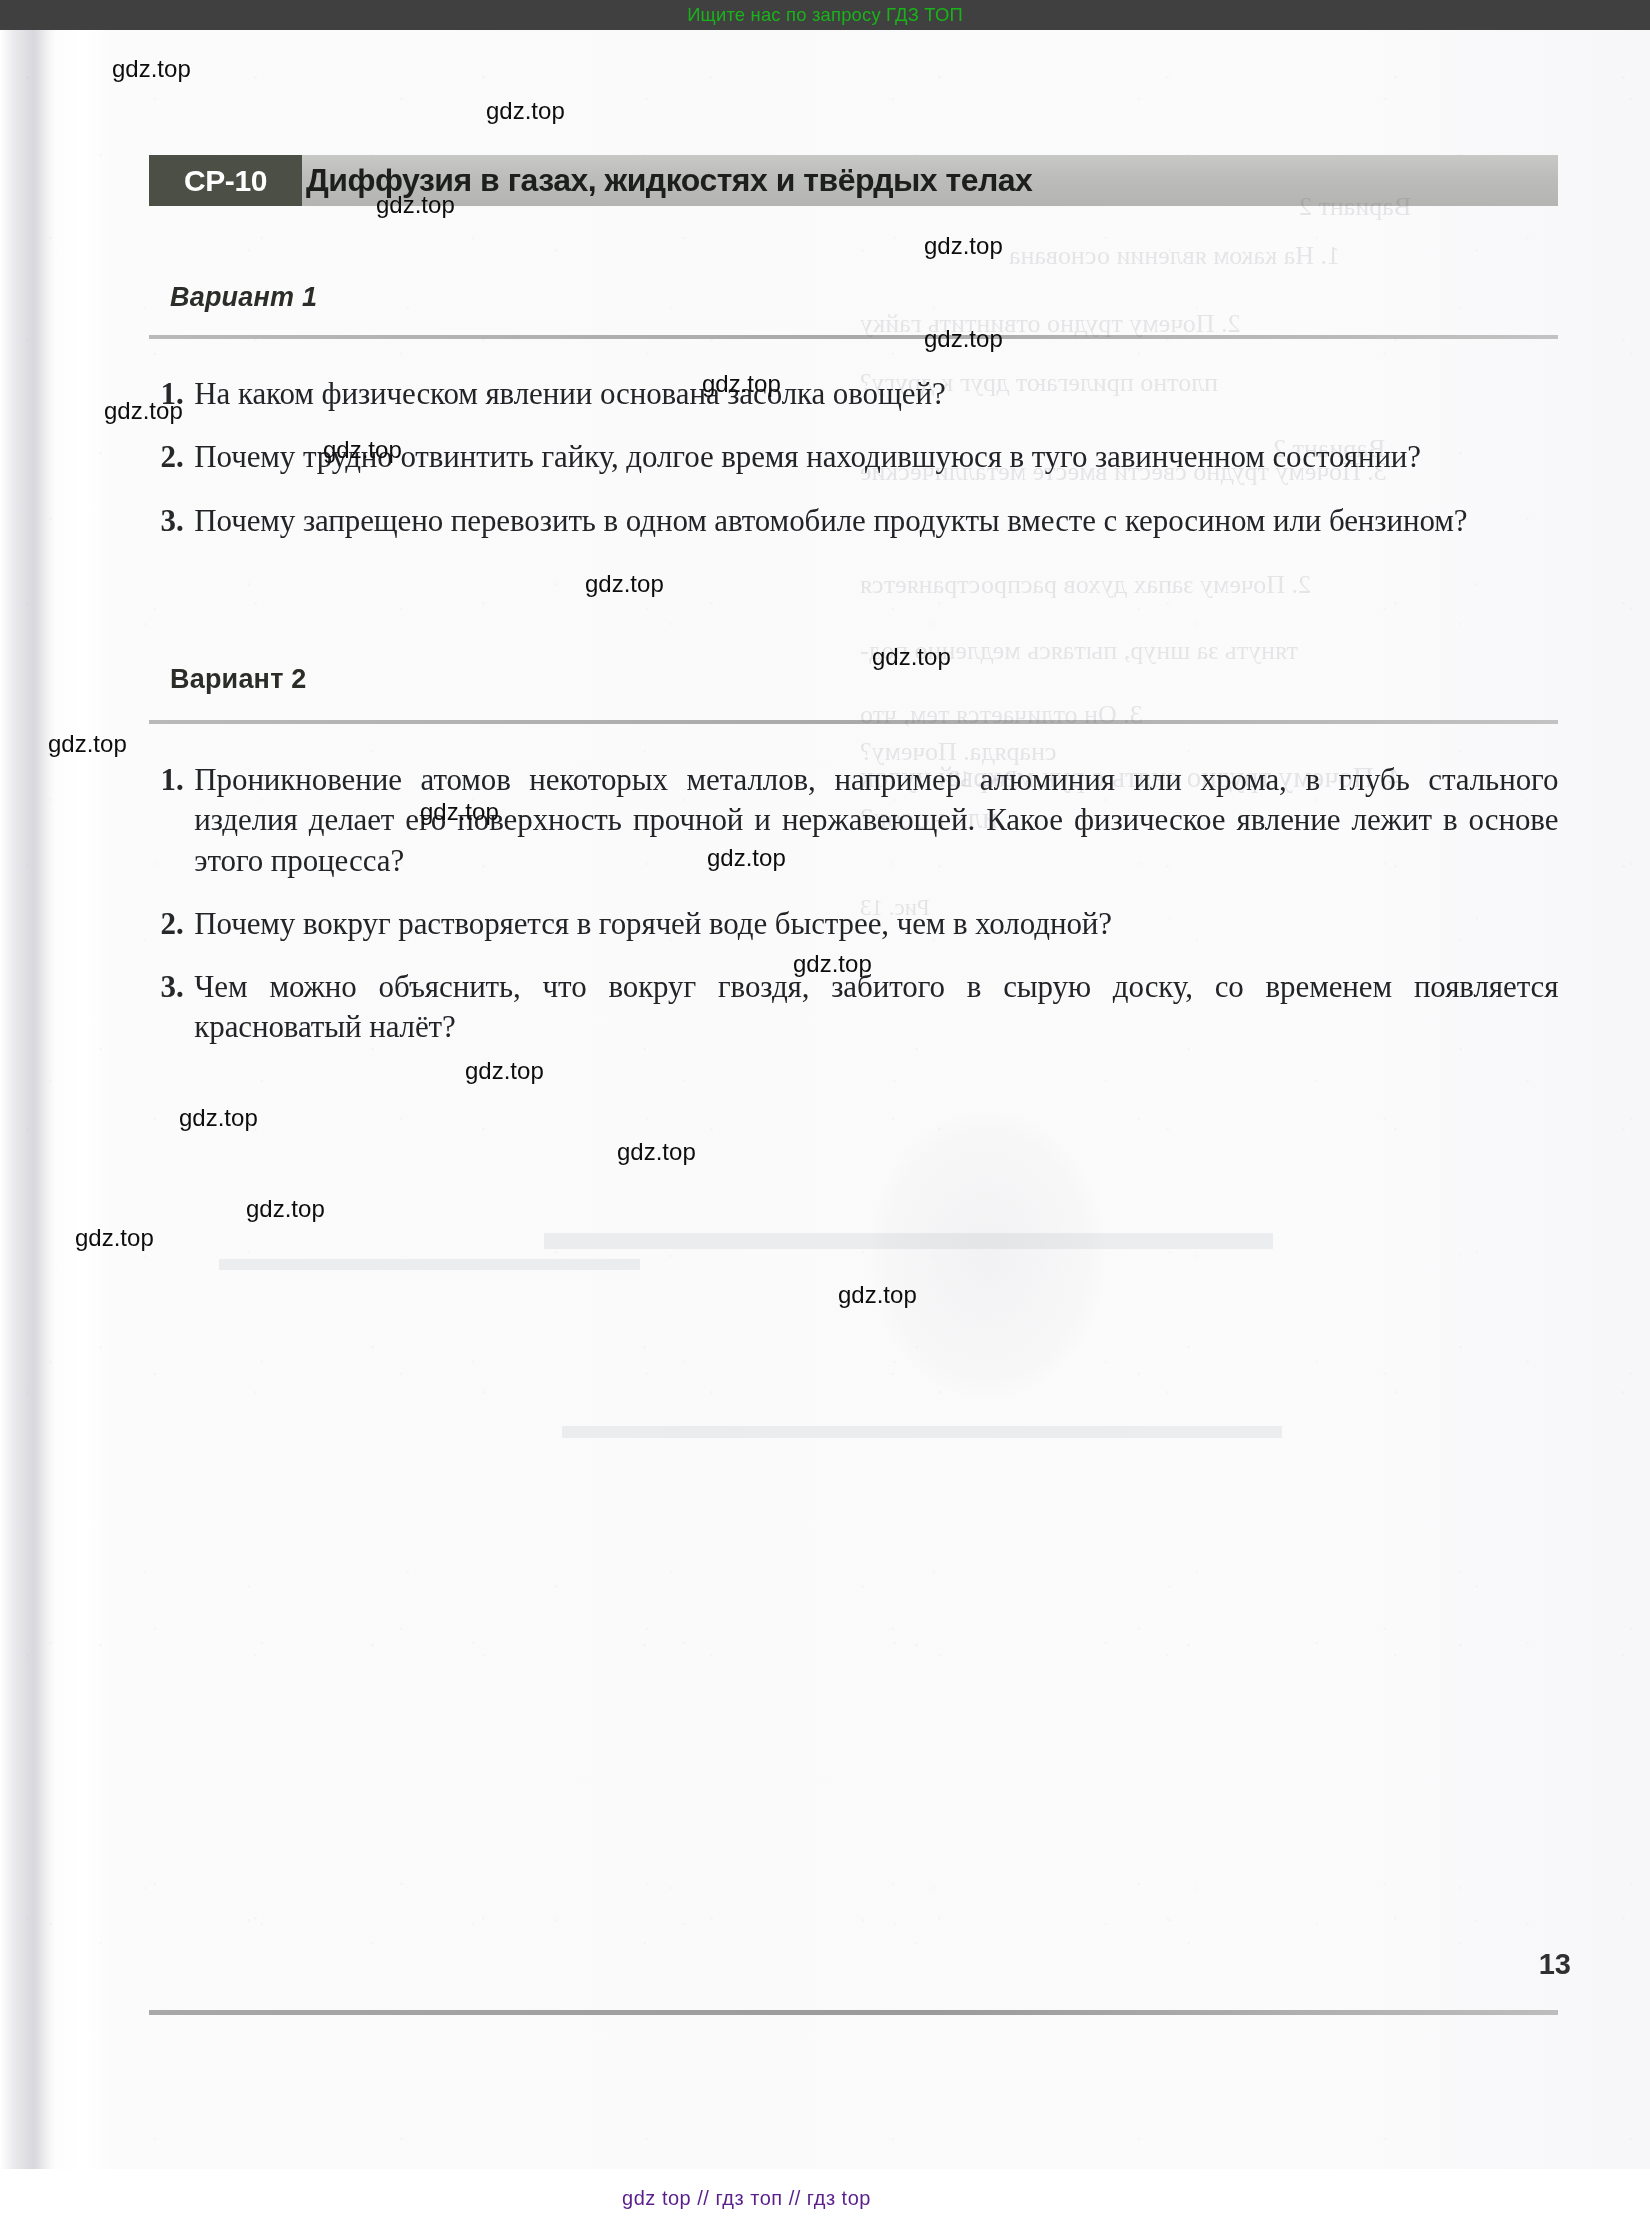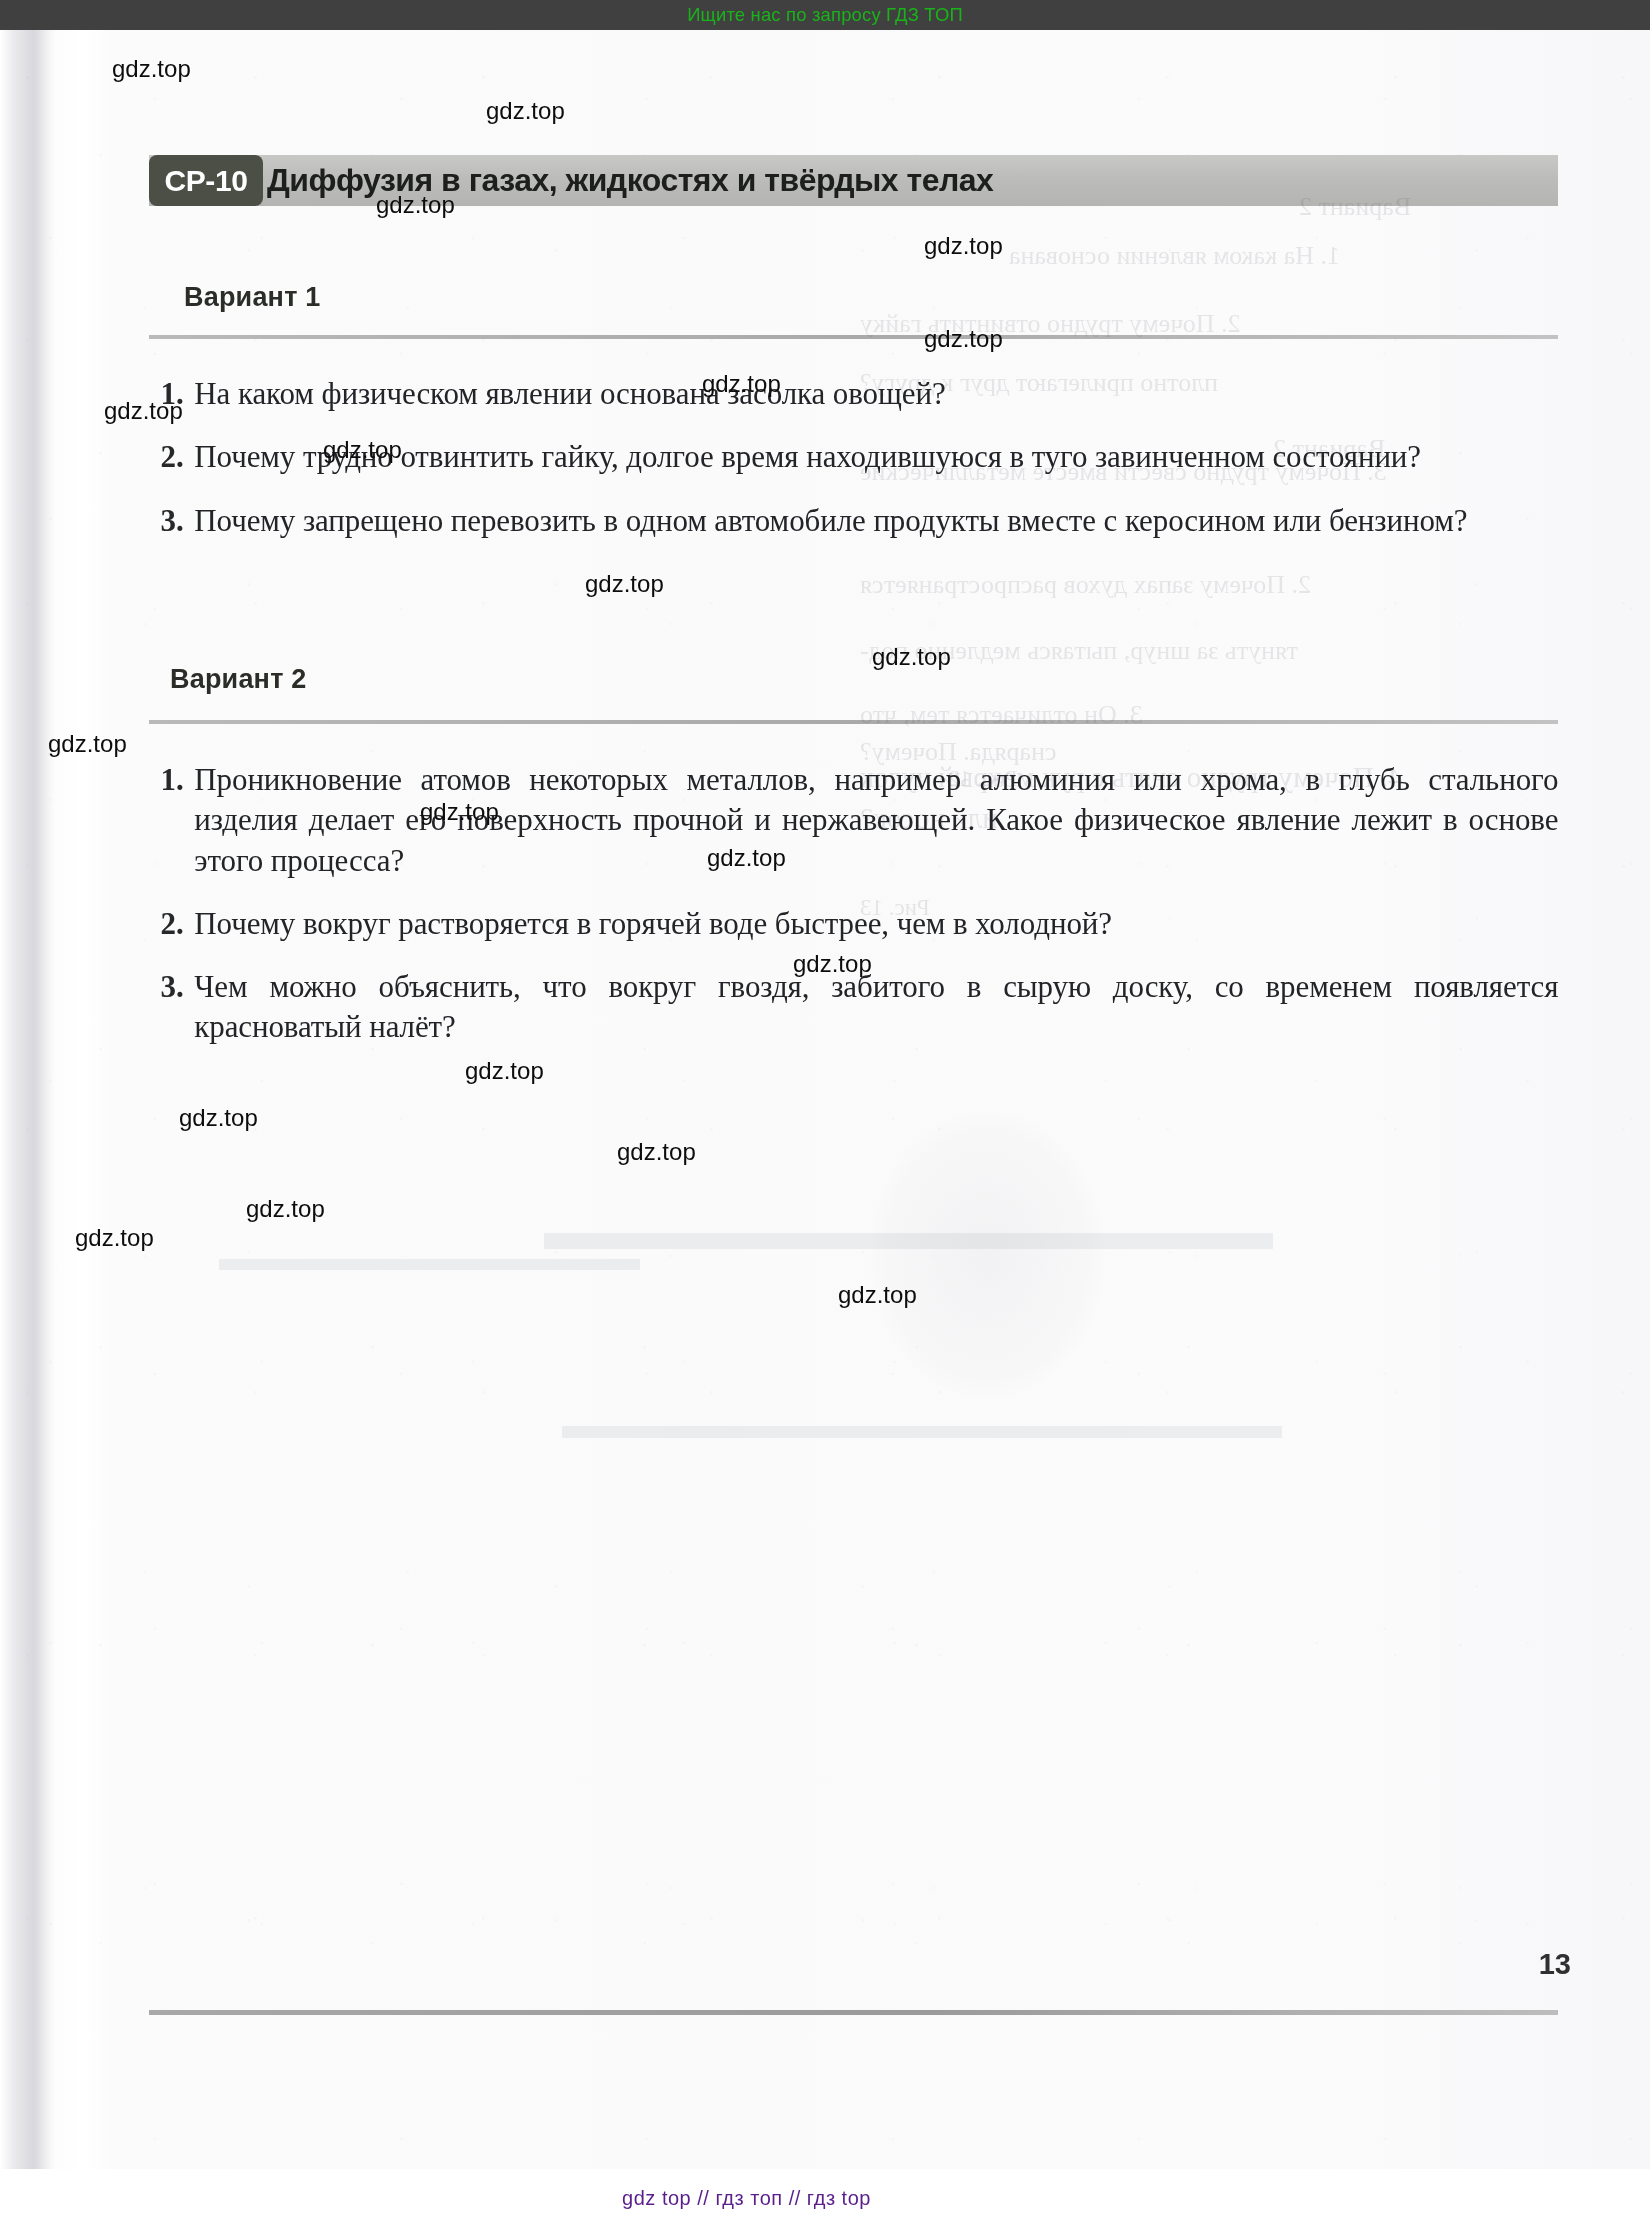--- a/index.html
+++ b/index.html
@@ -83,13 +83,12 @@
   #header-bar .badge {
     background: #4b4f46;
     color: #ffffff;
-    width: 114px;
+    width: 153px;
     display: flex; align-items: center; justify-content: center;
     font-family: "Liberation Sans", sans-serif;
     font-weight: bold;
     font-size: 30px;
     letter-spacing: -0.4px;
-    border-radius: 8px;
   }
   #header-bar .title {
     flex: 1;

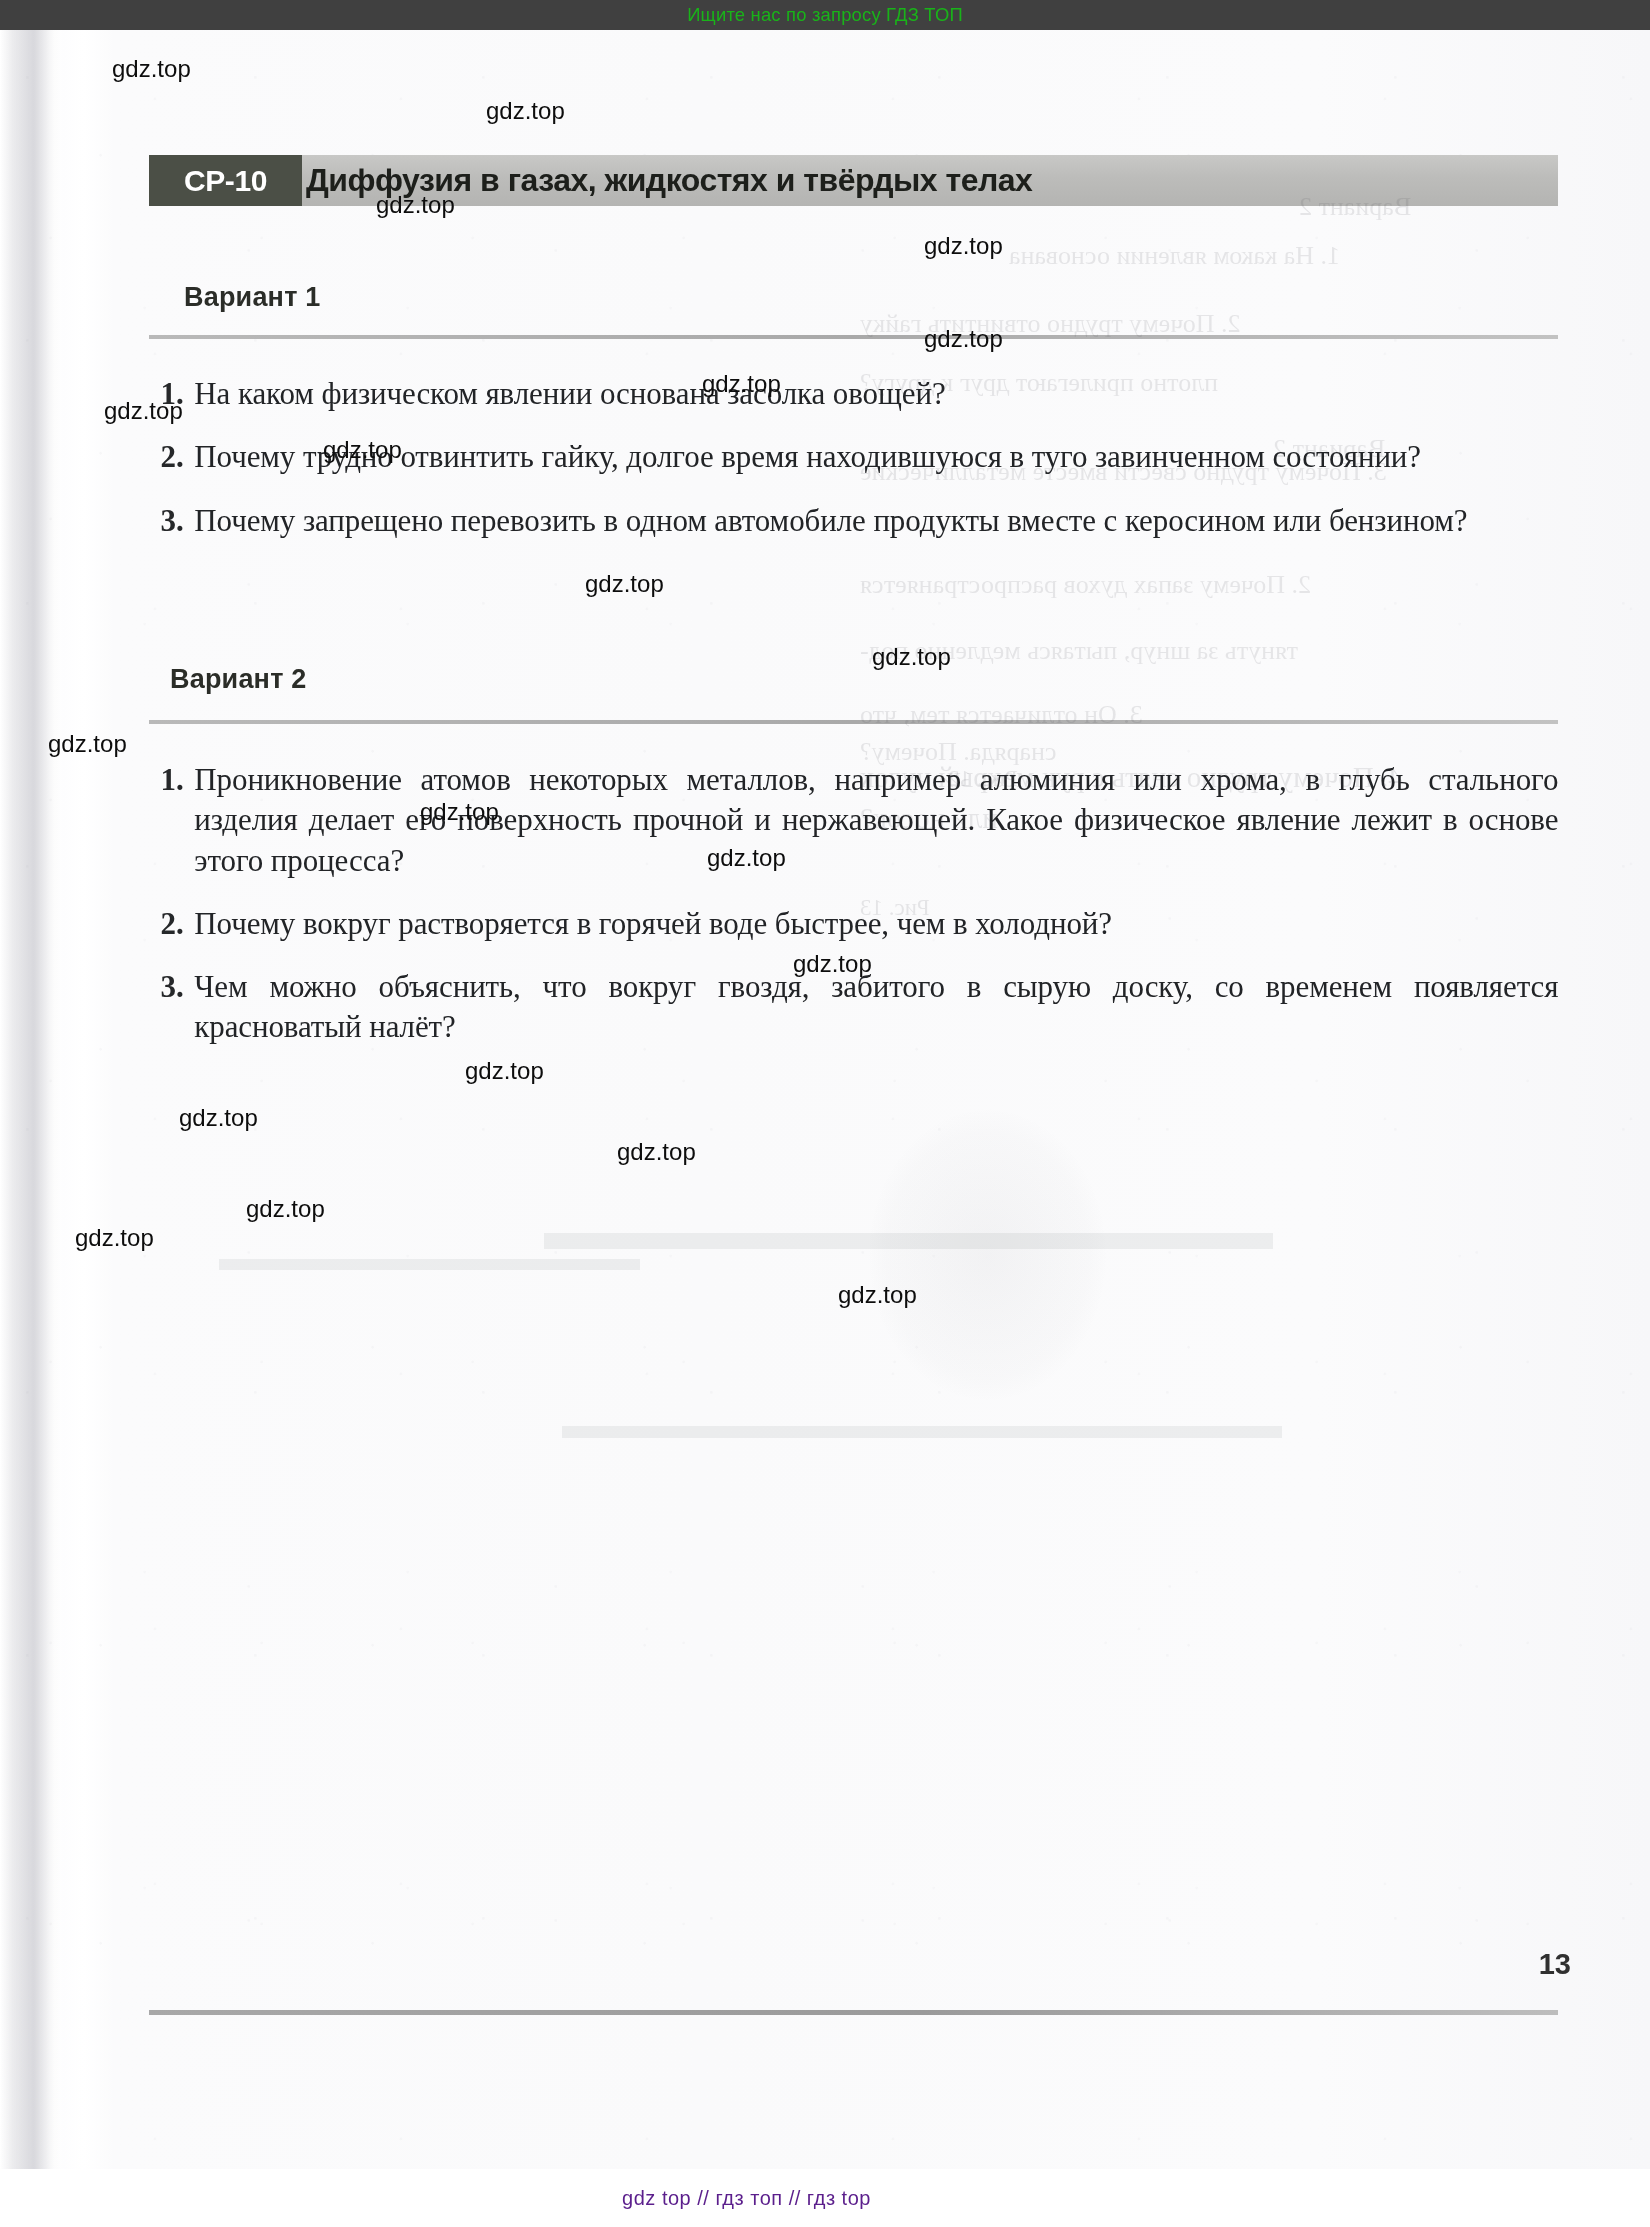--- a/index.html
+++ b/index.html
@@ -249,7 +249,7 @@
       <div class="title">Диффузия в газах, жидкостях и твёрдых телах</div>
     </div>
 
-    <div class="variant-heading" style="left:35px; top:252px;">Вариант 1</div>
+    <div class="variant-heading" style="left:21px; top:252px;font-style:italic;">Вариант 1</div>
     <div class="variant-rule" style="left:0px; top:305px; width:1409px;"></div>
 
     <div class="qlist" style="left:5.3px; top:344px;">

